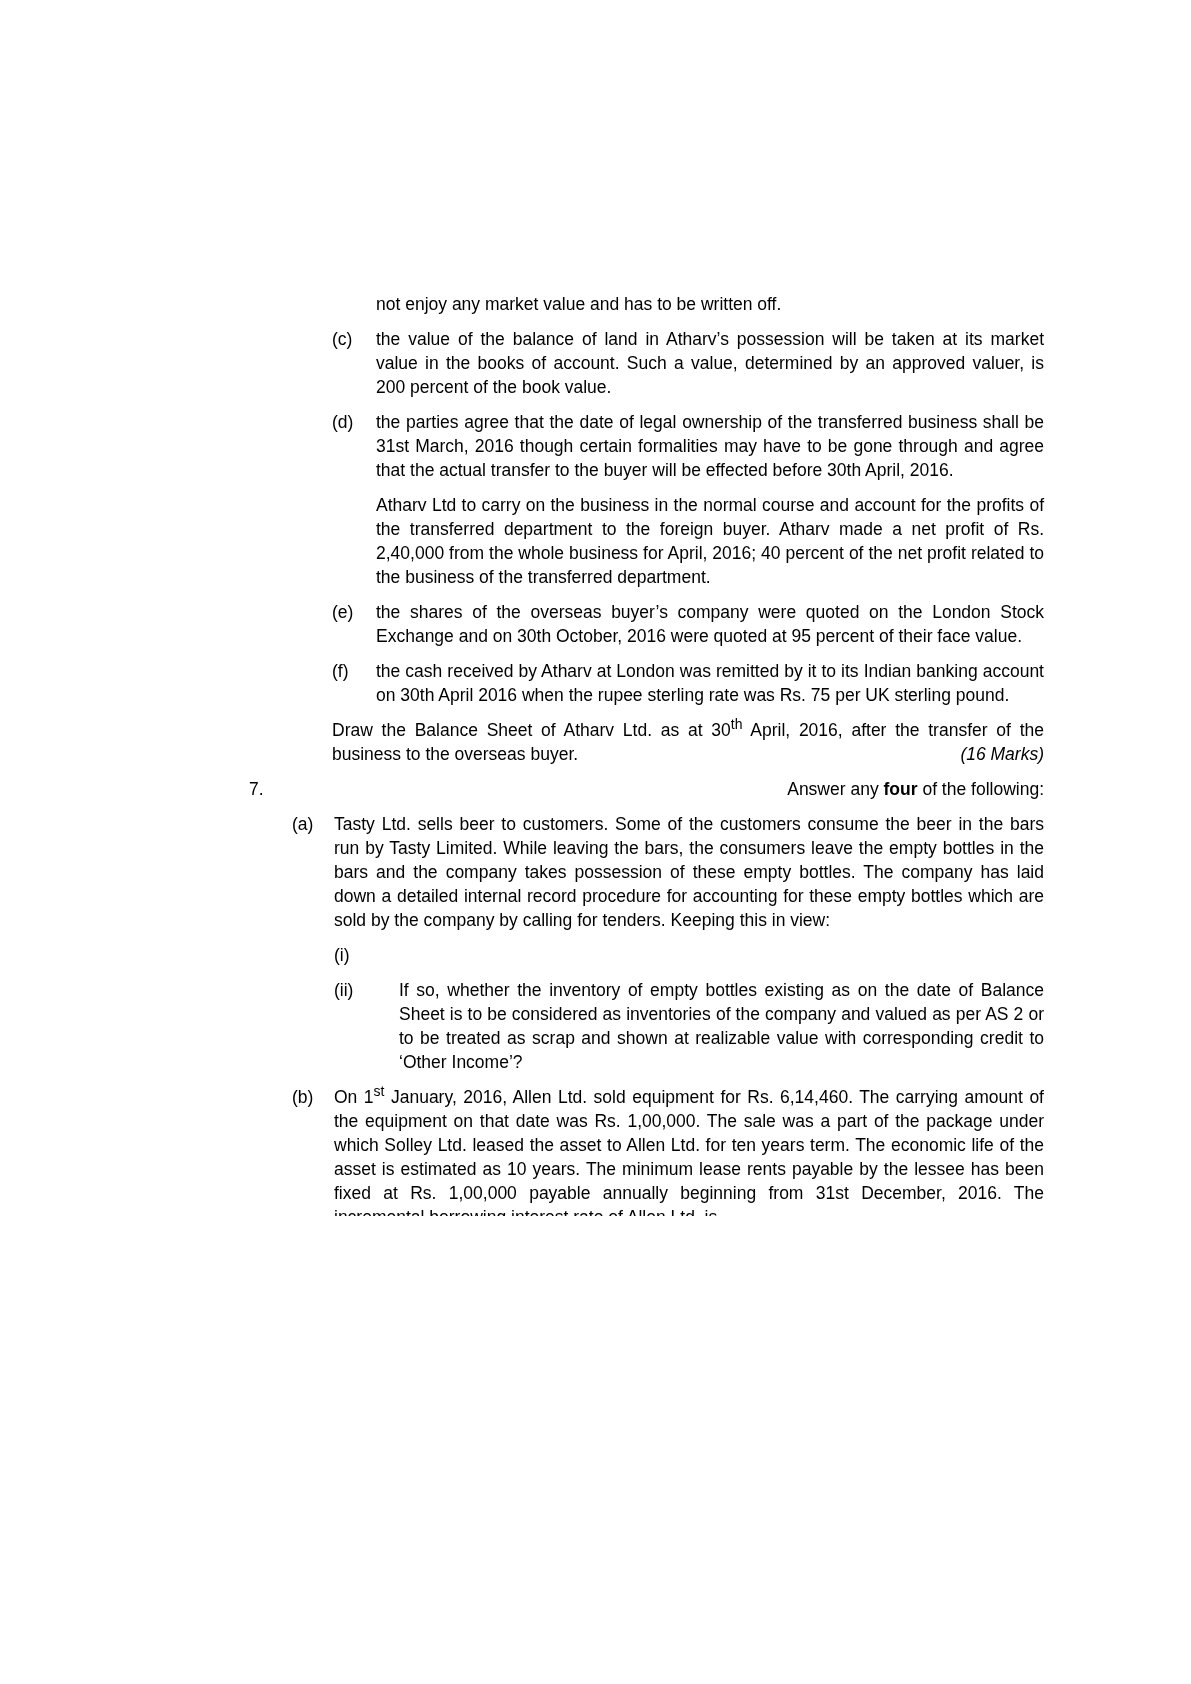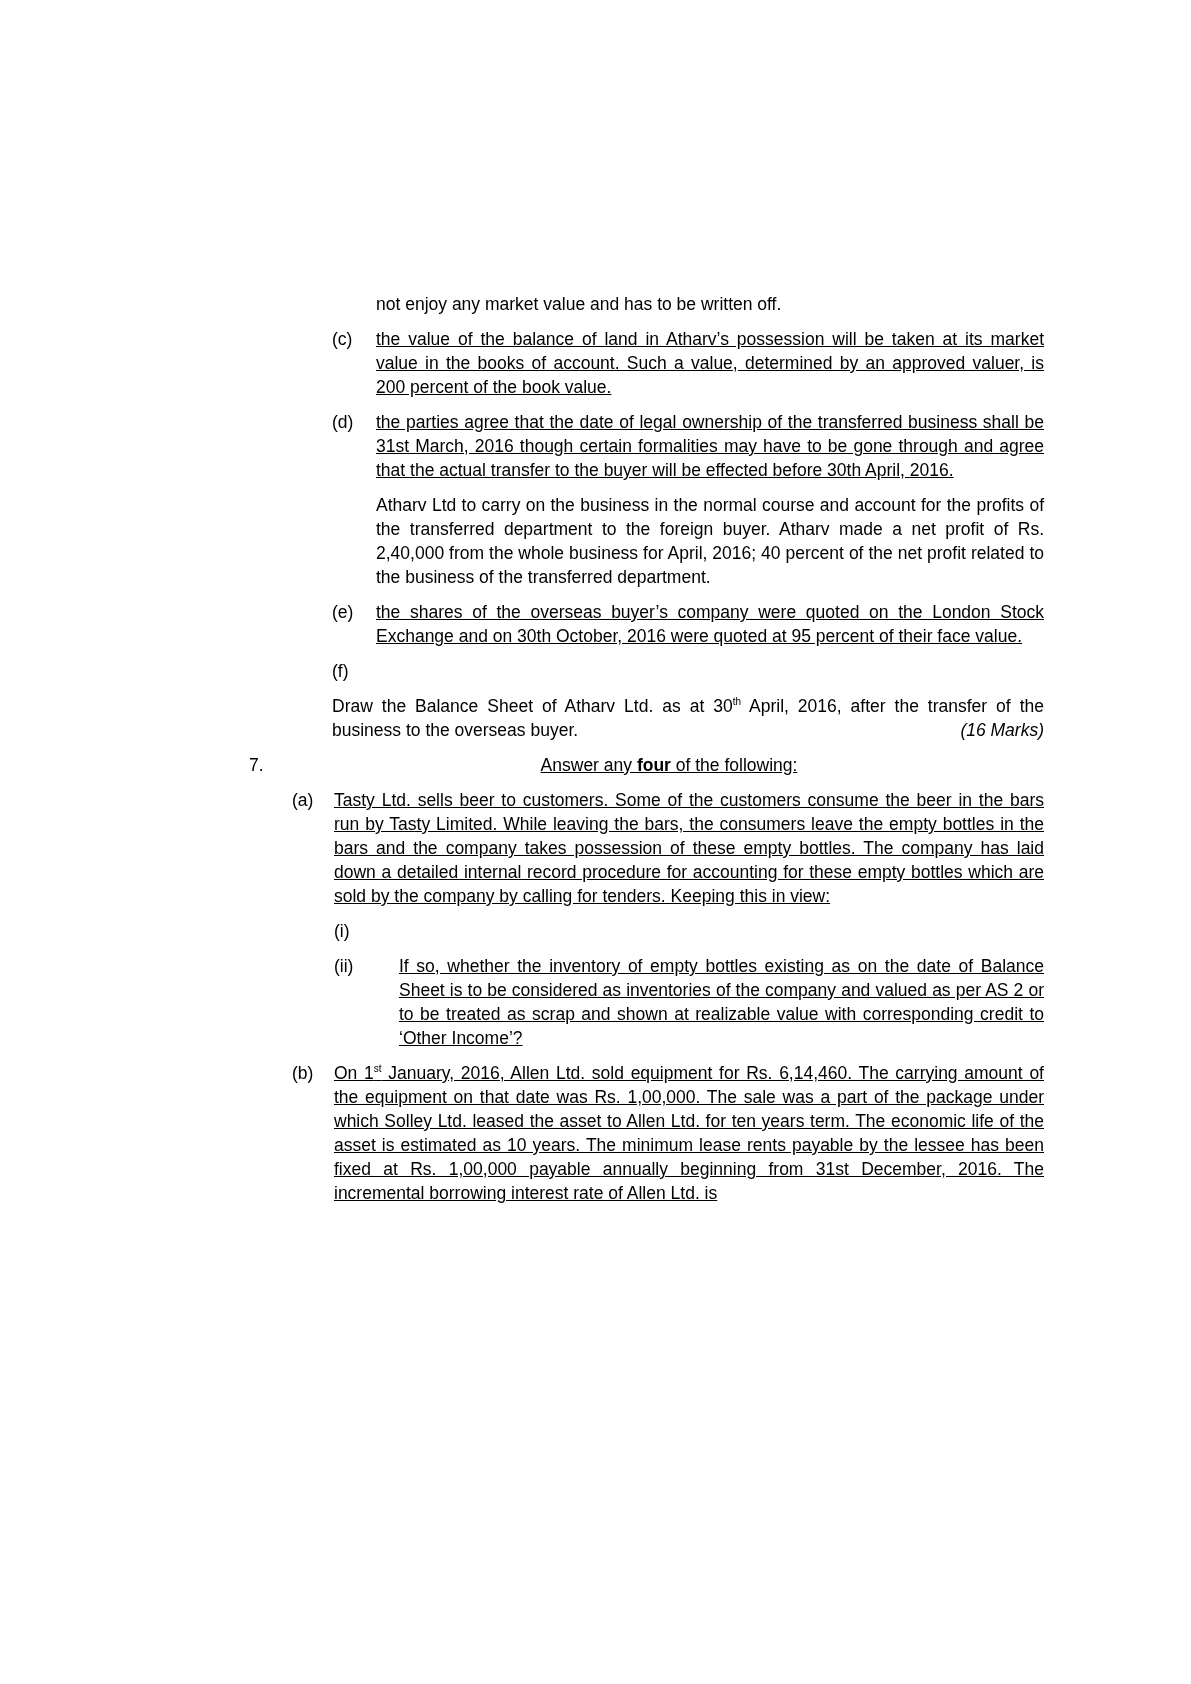--- a/index.html
+++ b/index.html
@@ -45,7 +45,7 @@
   
   .sub-item { padding-left: 85px; }
   .sub-item .lbl { width: 65px; flex: 0 0 65px; }
-  .txt { flex: 1 1 auto; text-align: justify; text-decoration: underline; }
+  .txt { flex: 1 1 auto; text-align: justify; }
   .txt.no-justify { text-align: center; }
   sup {
     font-size: 10px;

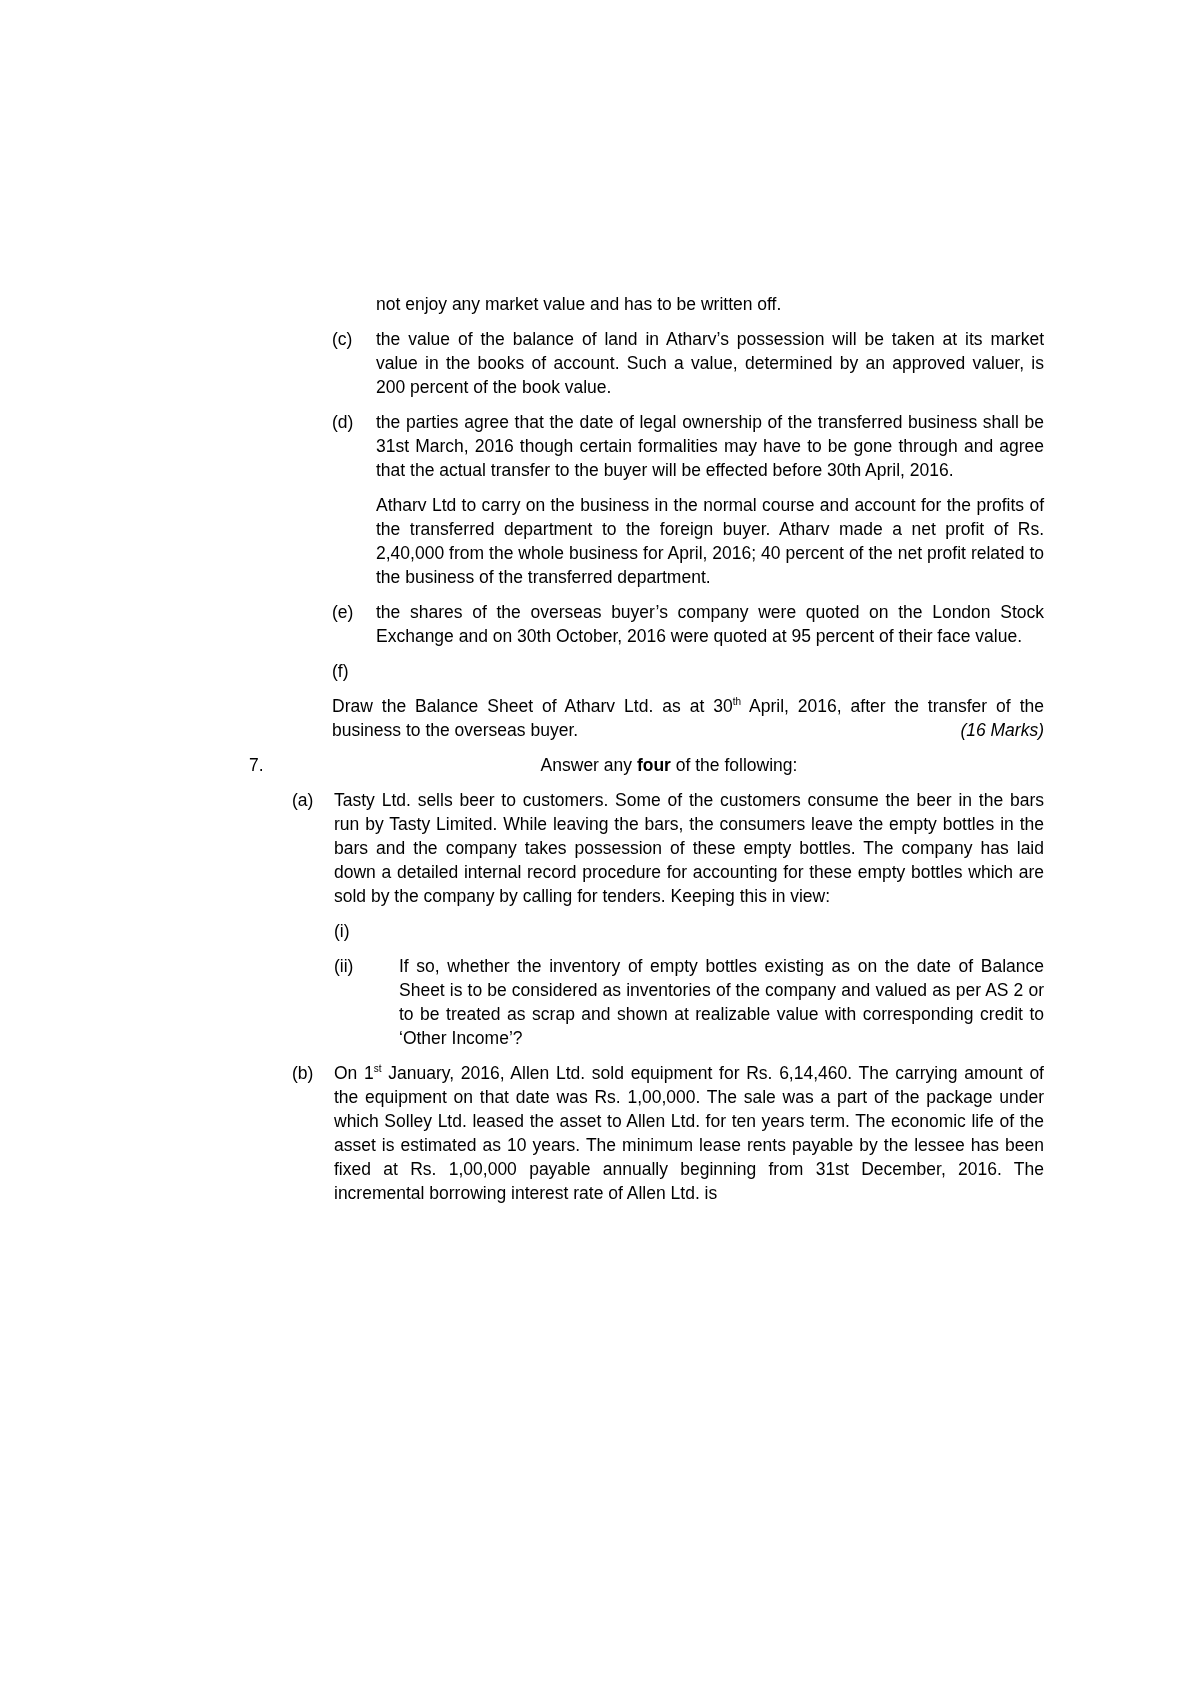--- a/index.html
+++ b/index.html
@@ -100,6 +100,7 @@
 
     <div class="row q6-item">
       <div class="lbl">(f)</div>
+      <div class="txt">the cash received by Atharv at London was remitted by it to its Indian banking account on 30th April 2016 when the rupee sterling rate was Rs. 75 per UK sterling pound.</div>
     </div>
 
     <p class="para closing"><span>Draw the Balance Sheet of Atharv Ltd. as at 30</span><sup>th</sup><span> April, 2016, after the transfer of the business to the overseas buyer.</span><span class="marks">(16 Marks)</span></p>

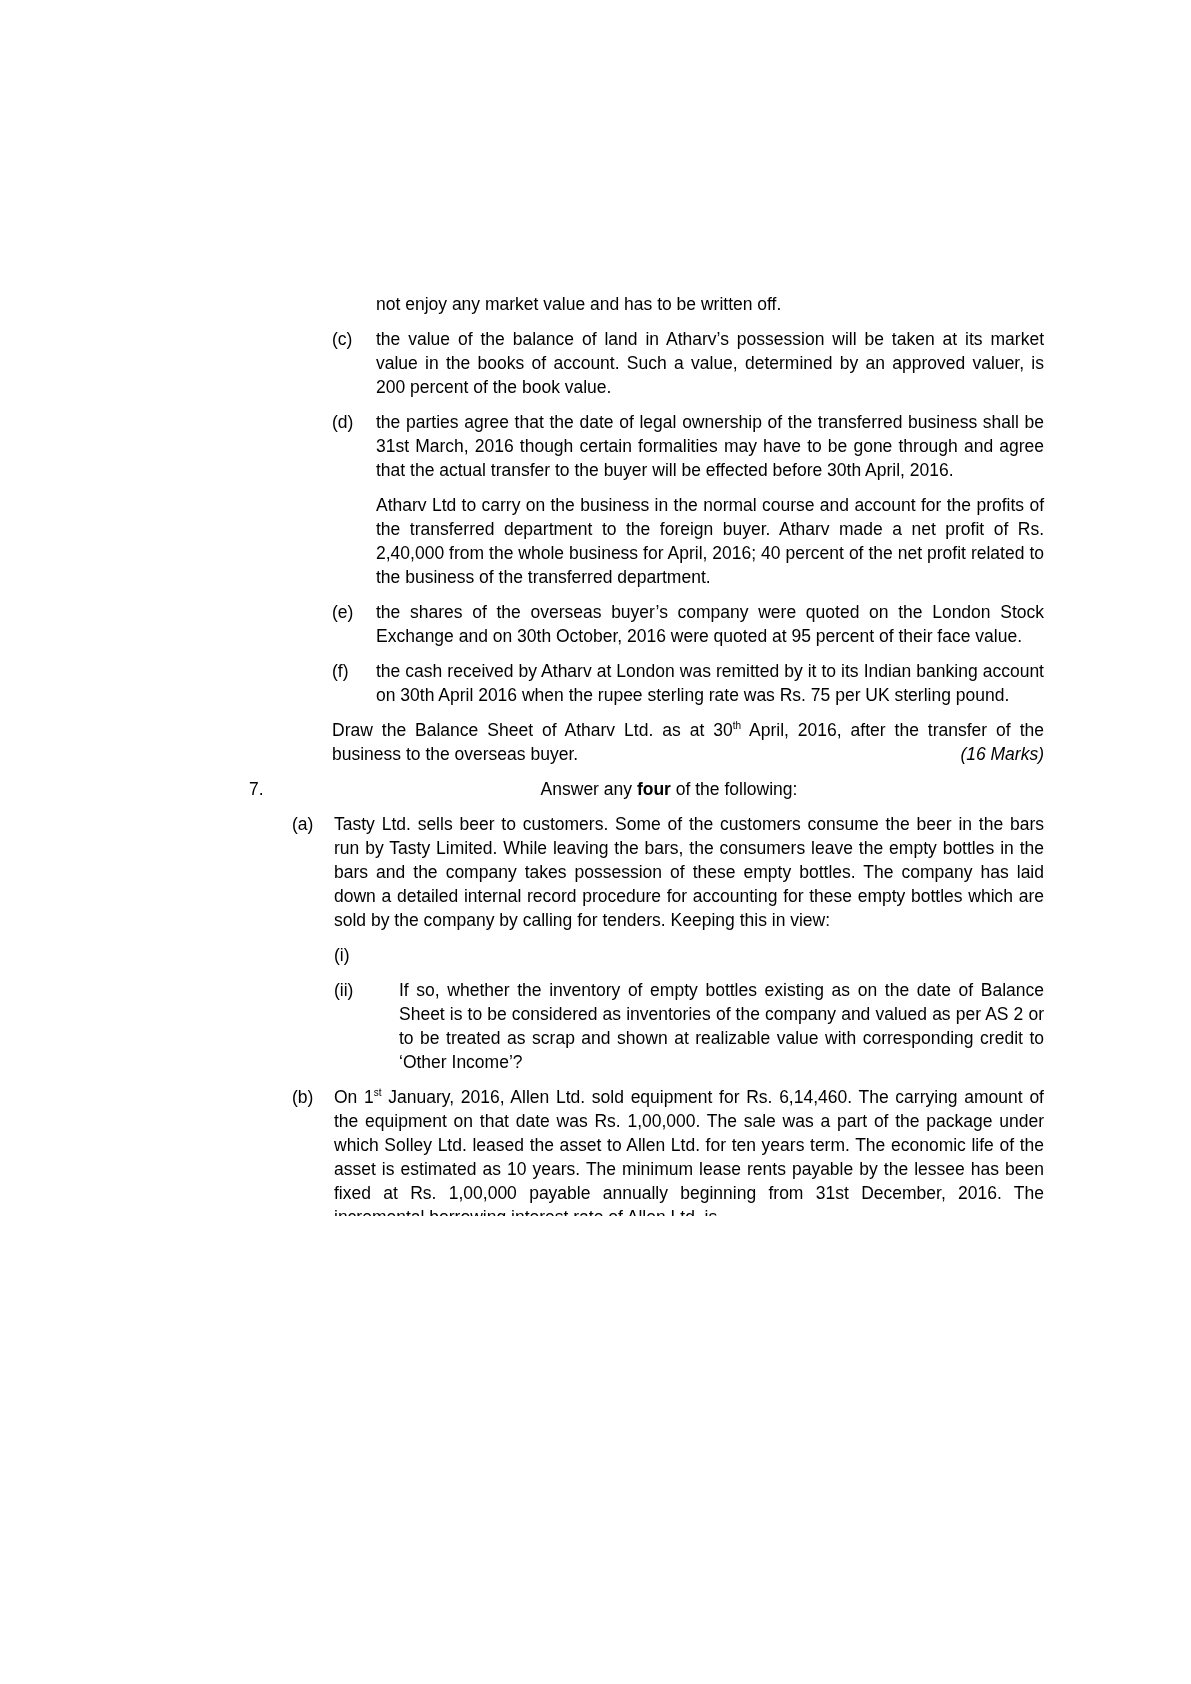--- a/index.html
+++ b/index.html
@@ -48,7 +48,7 @@
   .txt { flex: 1 1 auto; text-align: justify; }
   .txt.no-justify { text-align: center; }
   sup {
-    font-size: 10px;
+    font-size: 14px;
     line-height: 0;
     vertical-align: super;
   }

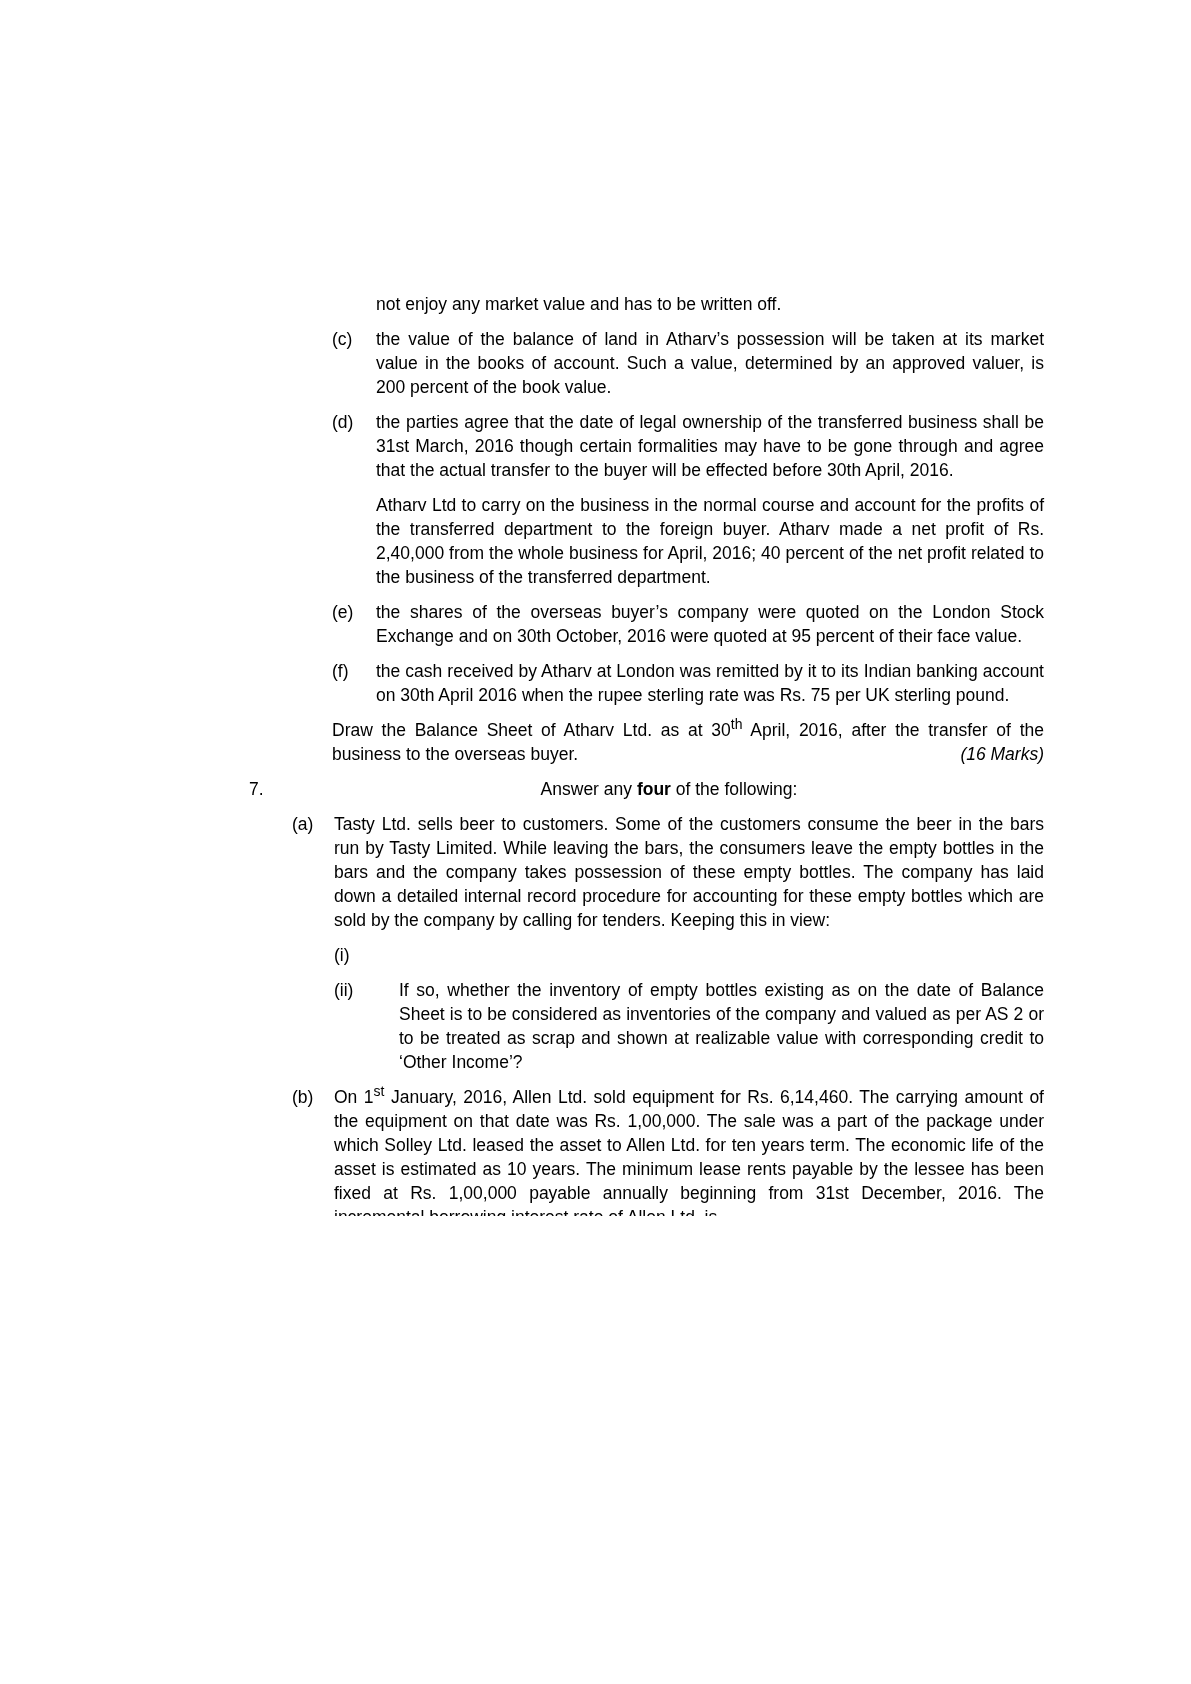--- a/index.html
+++ b/index.html
@@ -46,7 +46,7 @@
   .sub-item { padding-left: 85px; }
   .sub-item .lbl { width: 65px; flex: 0 0 65px; }
   .txt { flex: 1 1 auto; text-align: justify; }
-  .txt.no-justify { text-align: center; }
+  .txt.no-justify { text-align: right; }
   sup {
     font-size: 14px;
     line-height: 0;

